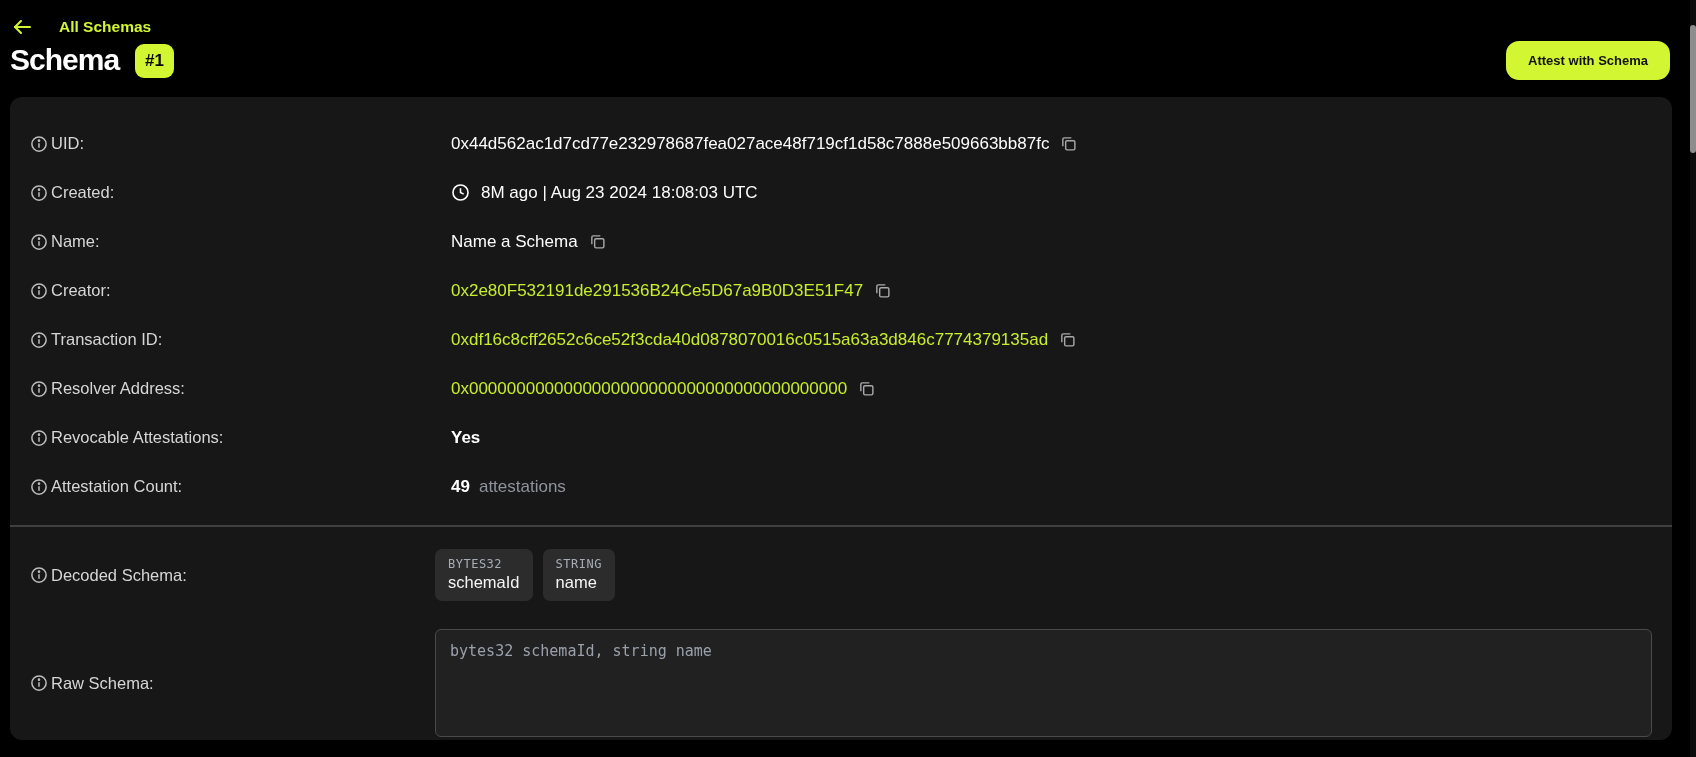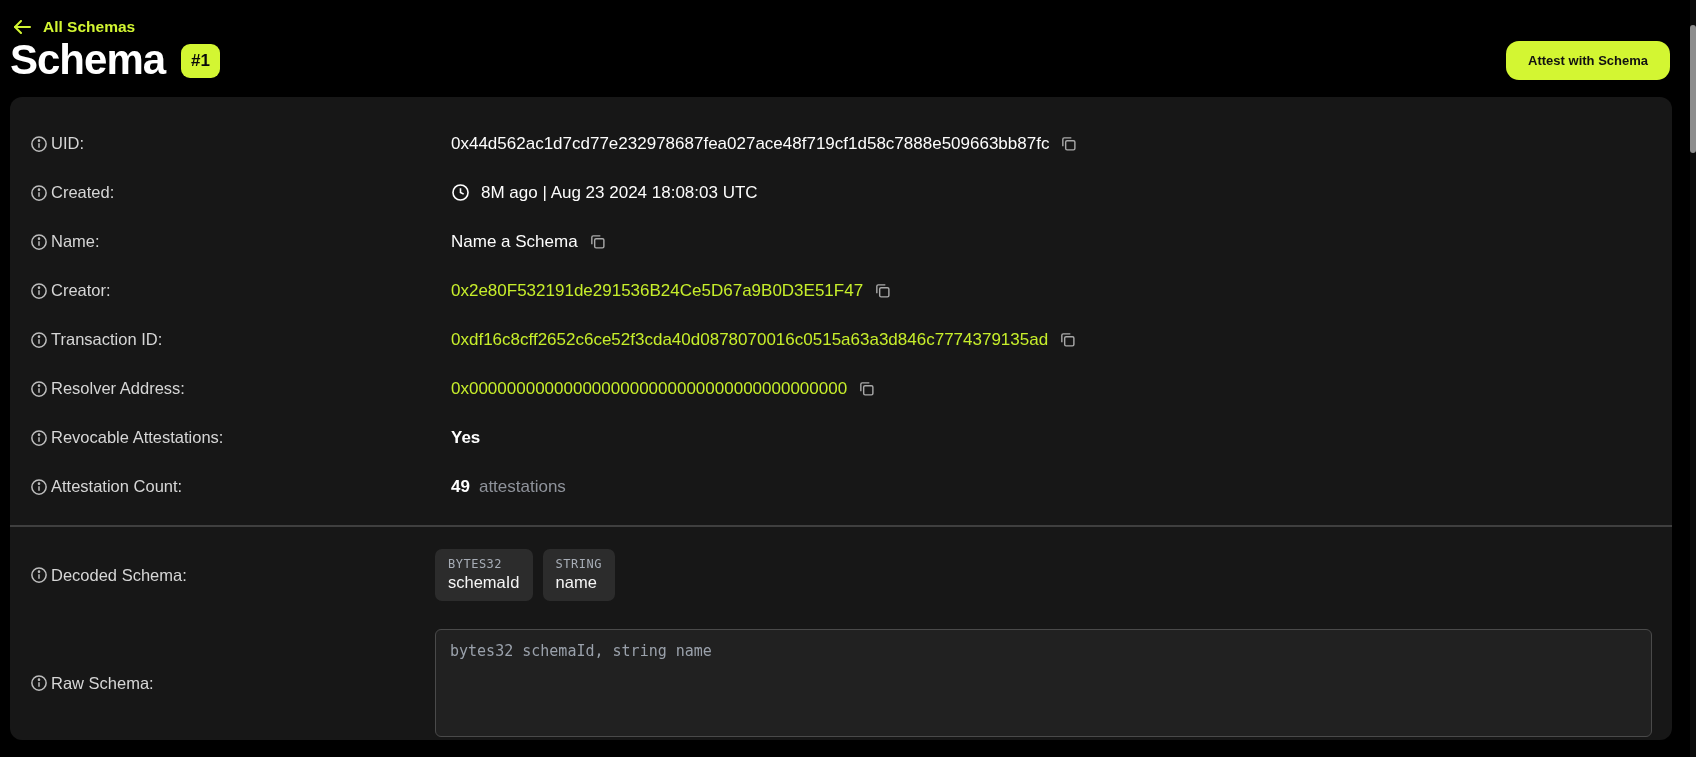--- a/index.html
+++ b/index.html
@@ -14,7 +14,7 @@
   .page { position: relative; width: 1696px; height: 757px; }
   .back-link {
     position: absolute; top: 18px; left: 14px;
-    display: flex; align-items: center; gap: 12px;
+    display: flex; align-items: center; gap: 28px;
     color: var(--accent); font-size: 15.5px; font-weight: 700;
     cursor: pointer; text-decoration: none;
   }

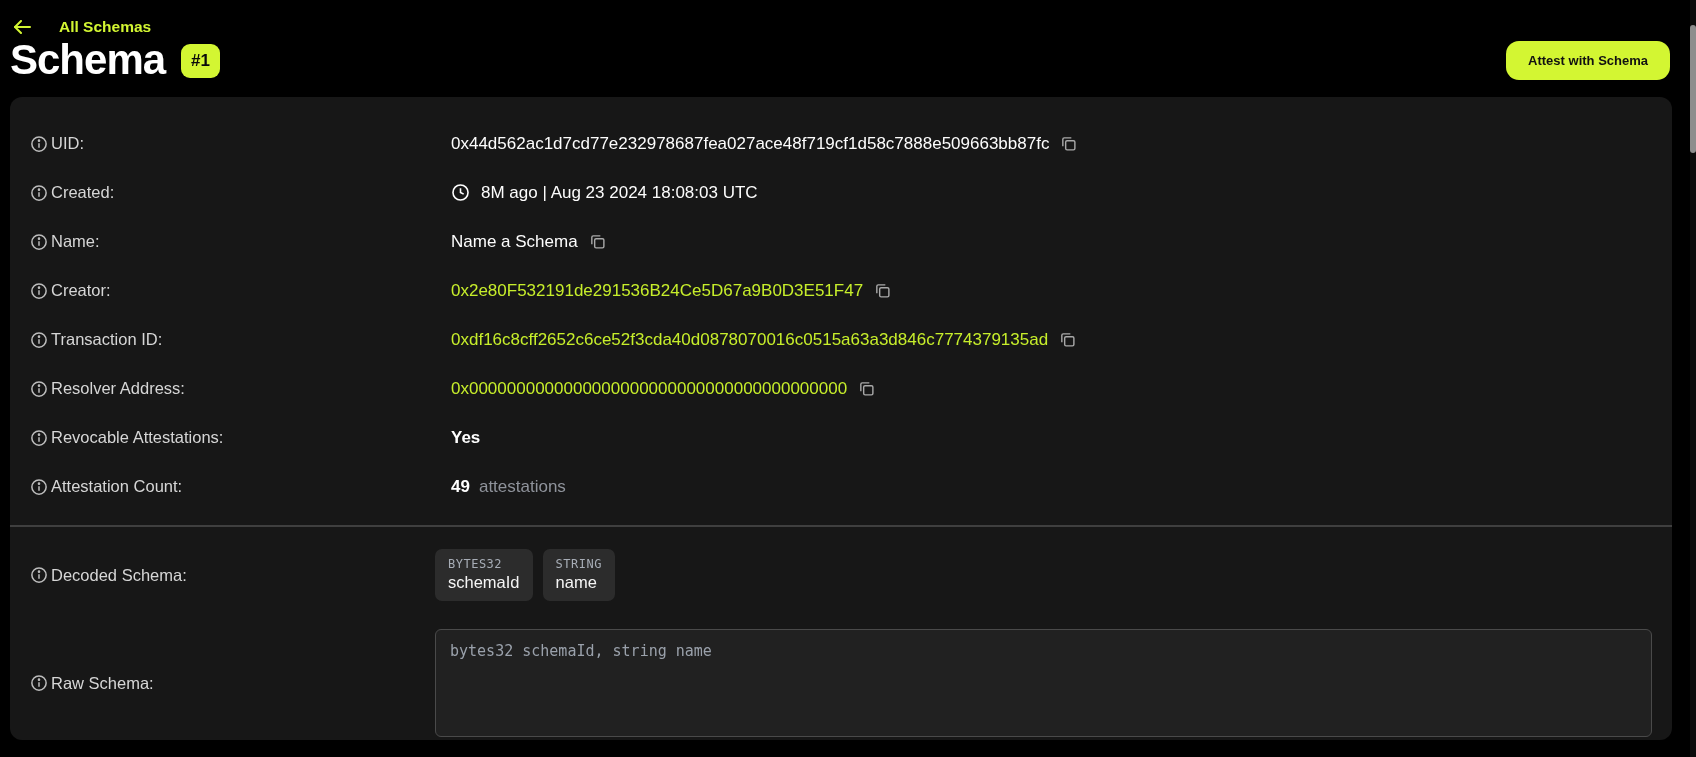--- a/index.html
+++ b/index.html
@@ -23,7 +23,7 @@
     display: flex; align-items: center;
   }
   .page-title {
-    color: #fff; font-size: 42px; font-weight: 700; letter-spacing: -1px;
+    color: #fff; font-size: 30px; font-weight: 700; letter-spacing: -1px;
     line-height: 48px;
   }
   .schema-badge {

